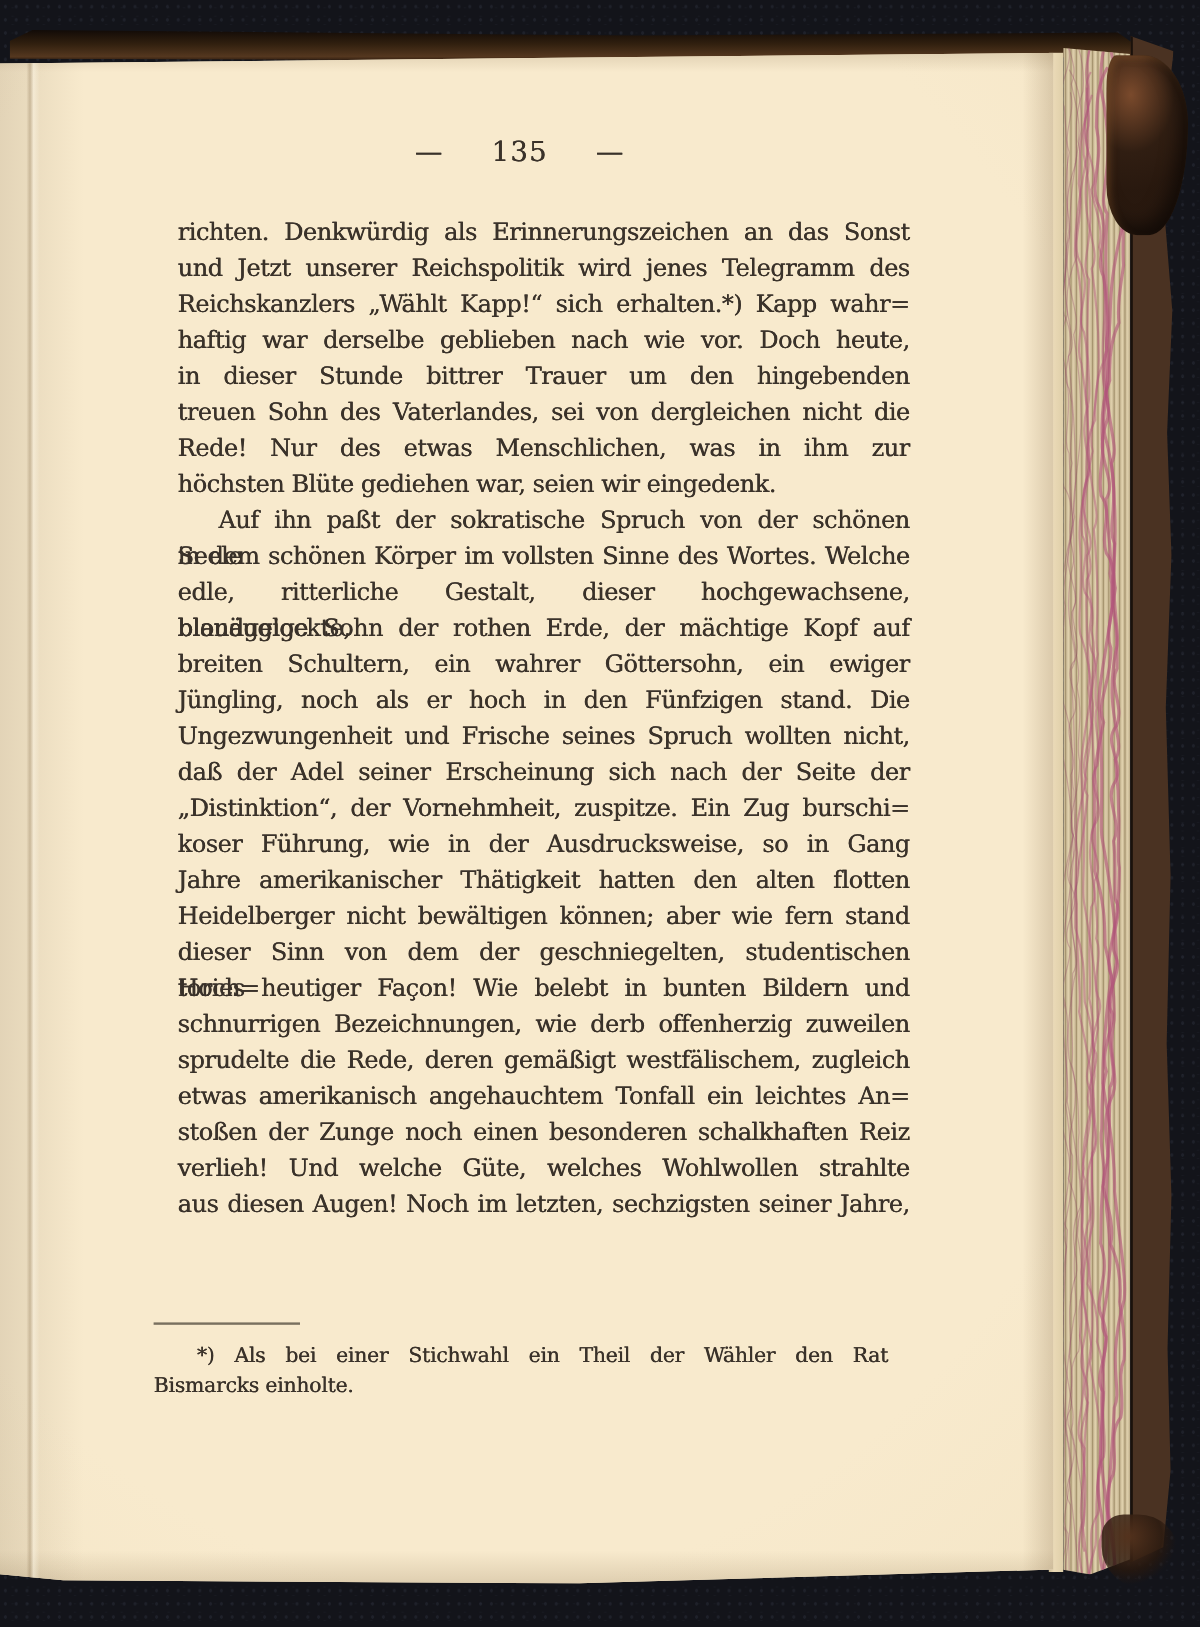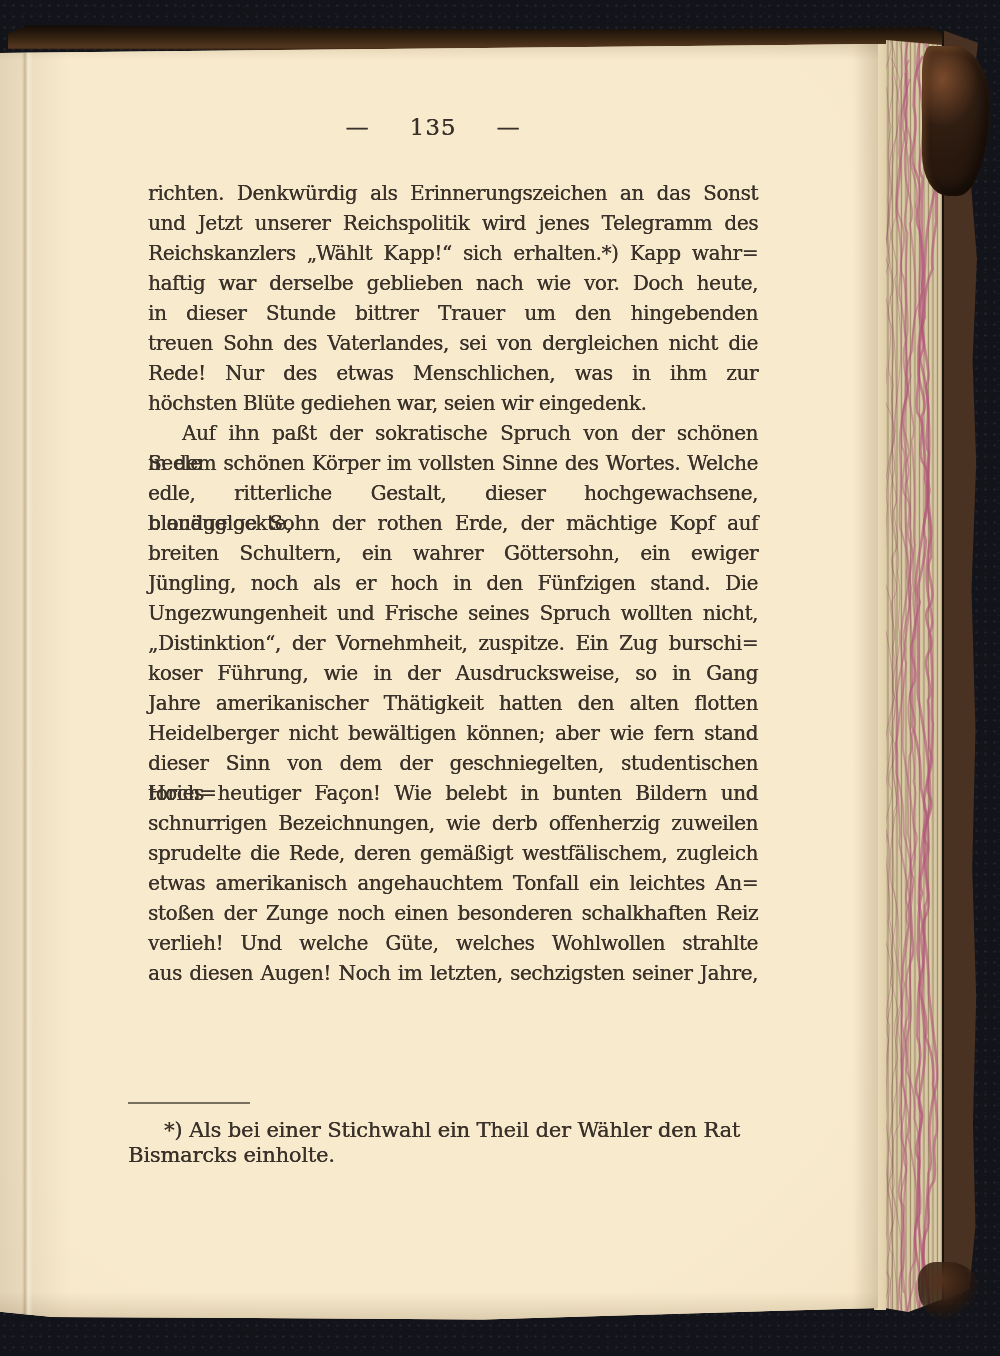--- a/index.html
+++ b/index.html
@@ -154,6 +154,7 @@
         <div class="line">breiten Schultern, ein wahrer Göttersohn, ein ewiger</div>
         <div class="line">Jüngling, noch als er hoch in den Fünfzigen stand. Die</div>
         <div class="line">Ungezwungenheit und Frische seines Spruch wollten nicht,</div>
+        <div class="line">daß der Adel seiner Erscheinung sich nach der Seite der</div>
         <div class="line">„Distinktion“, der Vornehmheit, zuspitze. Ein Zug burschi=</div>
         <div class="line">koser Führung, wie in der Ausdrucksweise, so in Gang</div>
         <div class="line">Jahre amerikanischer Thätigkeit hatten den alten flotten</div>

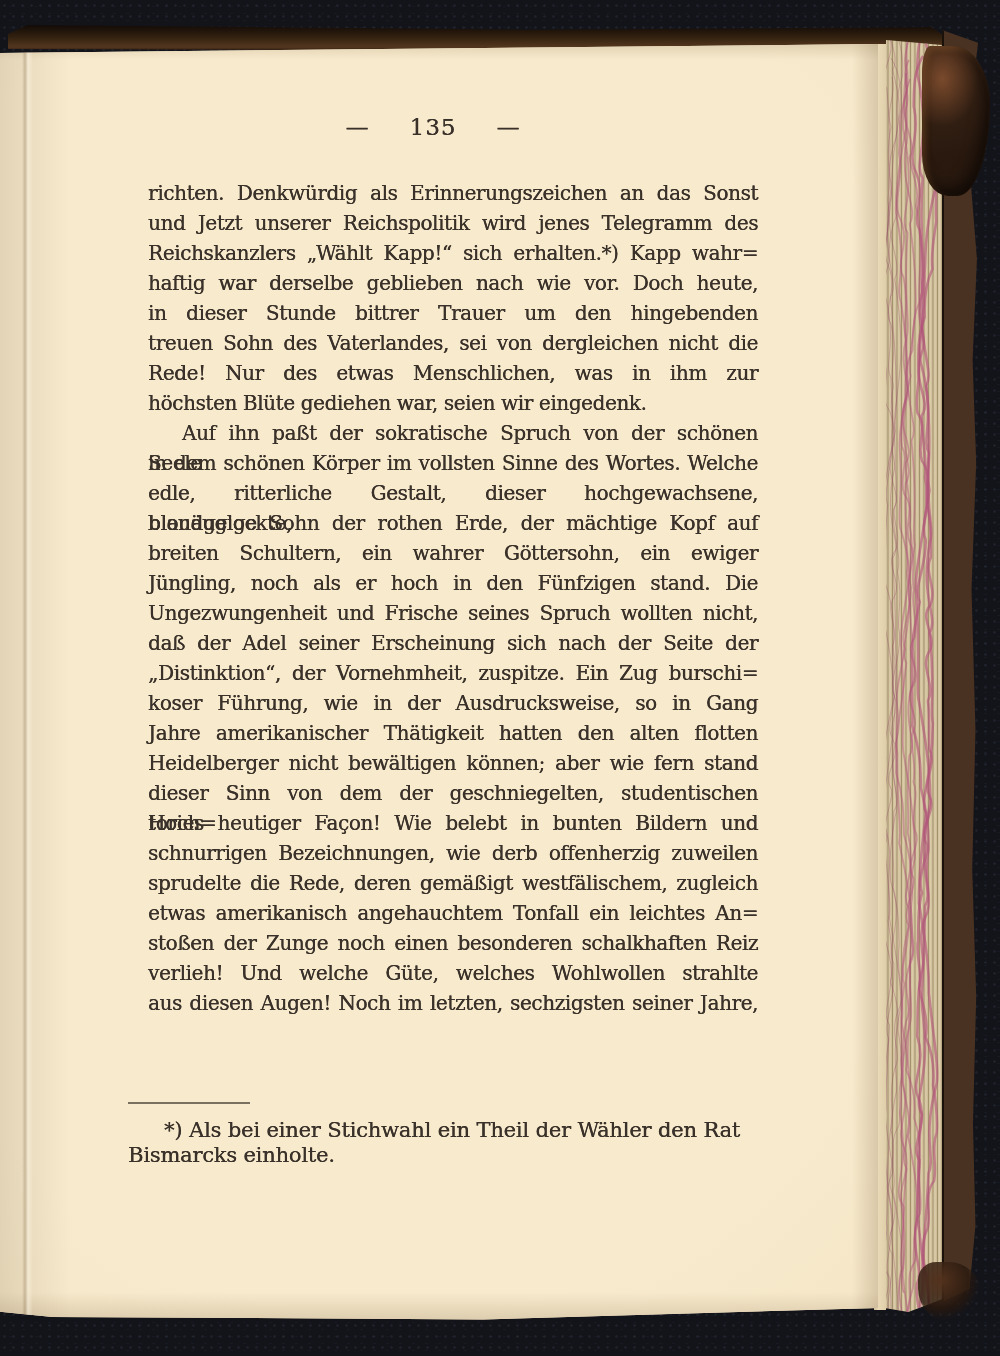--- a/index.html
+++ b/index.html
@@ -100,7 +100,7 @@
     position:absolute;left:128px;top:1074px;width:612px;
   }
   .footnote .line{
-    height:25px;line-height:25px;font-size:21px;letter-spacing:-0.2px;
+    height:25px;line-height:25px;font-size:17px;letter-spacing:-0.2px;
   }
   .footnote .line.ind{text-indent:36px;}
 </style>

